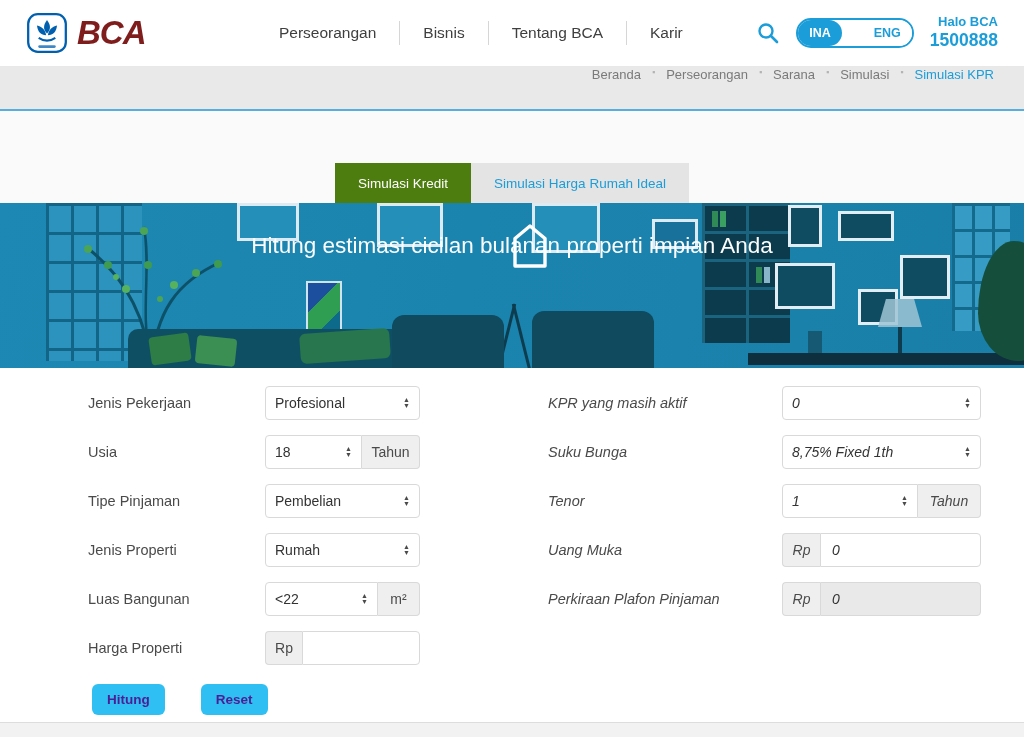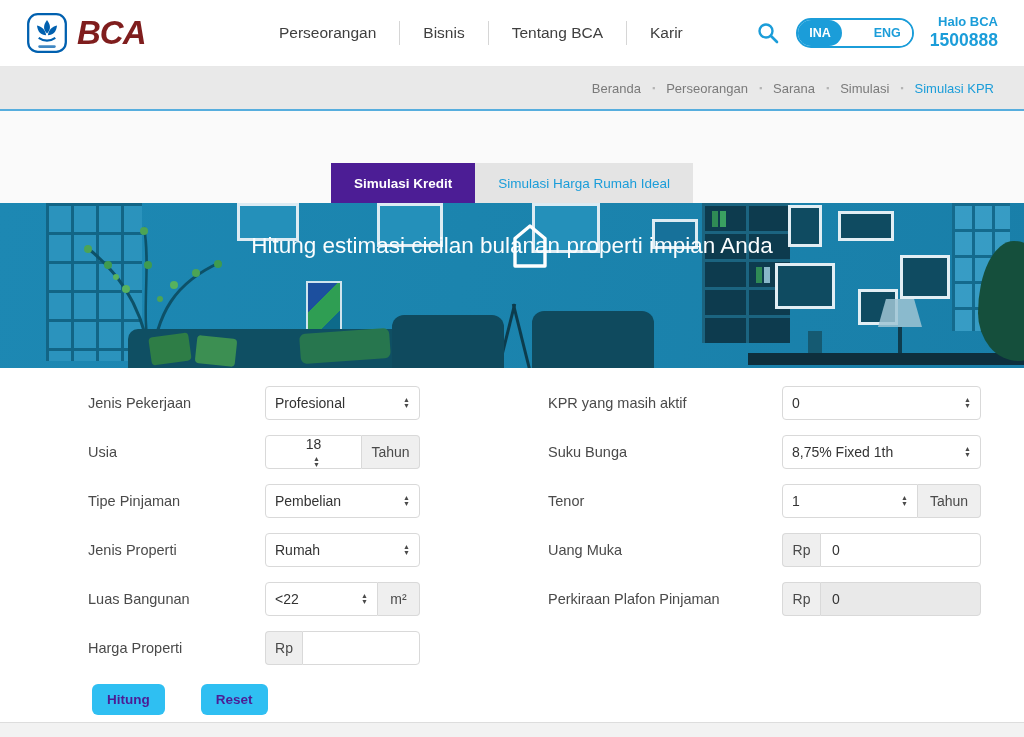--- a/index.html
+++ b/index.html
@@ -29,7 +29,7 @@
   .contact-line2 { font-size:17.5px; font-weight:bold; color:#1b9dd9; }
 
   
-  .breadcrumb { height:44px; background:#e9e9e9; display:flex; align-items:center;
+  .breadcrumb { height:44px; background:#e9e9e9; display:flex; align-items:flex-start;
                 justify-content:flex-end; padding-right:30px; gap:11px;
                 border-bottom:2px solid #57aede; flex:0 0 auto; }
   .crumb { font-size:13px; color:#7a7a7a; cursor:pointer; }

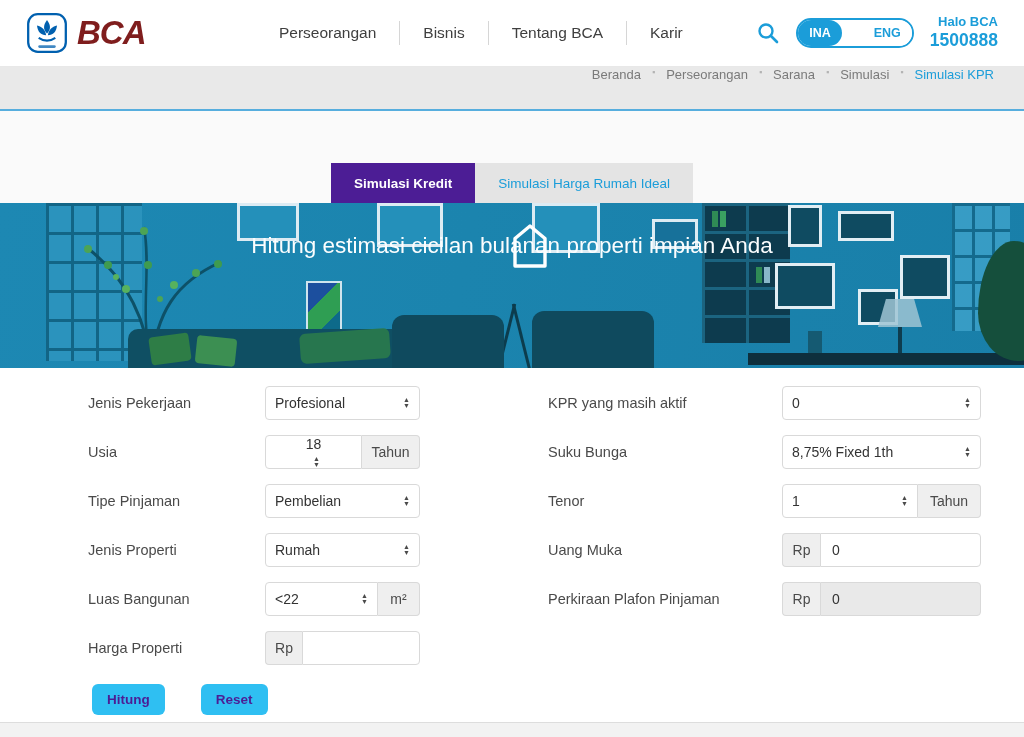--- a/index.html
+++ b/index.html
@@ -40,7 +40,7 @@
   .band { height:52px; background:#fafafa; flex:0 0 auto; }
   .tabs { display:flex; justify-content:center; background:#fafafa; flex:0 0 auto; }
   .tab { height:40px; display:flex; align-items:center; padding:0 23px; font-size:13.5px; cursor:pointer; }
-  .tab.active { background:#4c1d95; color:#fff; font-weight:bold; }
+  .tab.active { background:#4d7c0f; color:#fff; font-weight:normal; }
   .tab.inactive { background:#e4e4e4; color:#1b9dd9; }
 
   

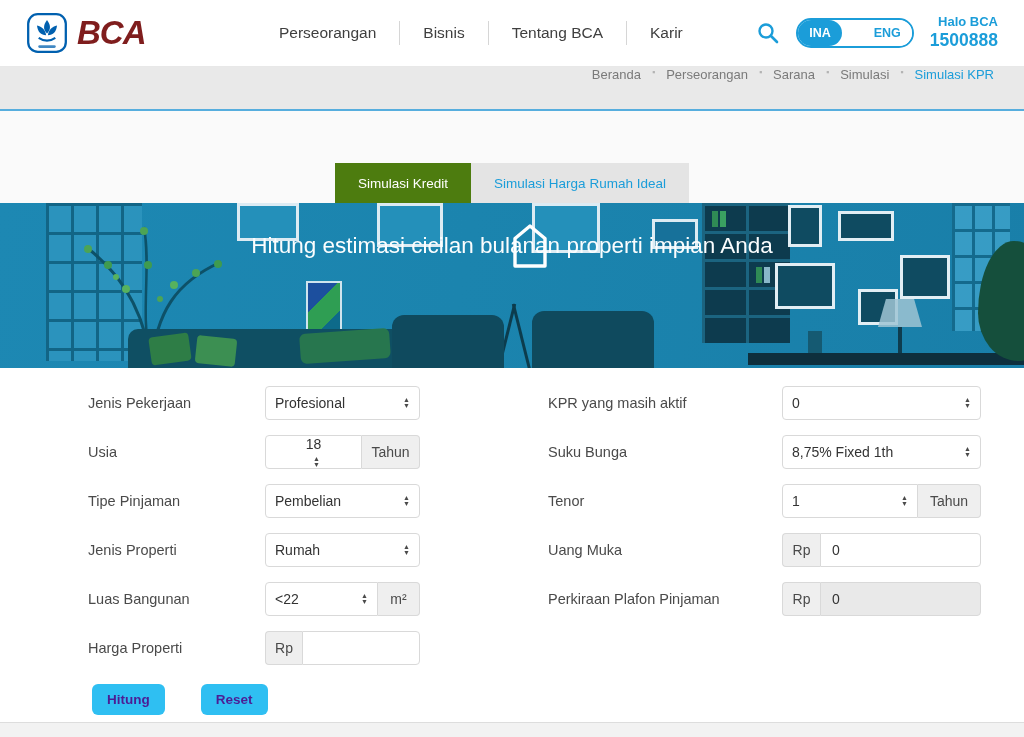--- a/index.html
+++ b/index.html
@@ -101,7 +101,7 @@
   .form-area { background:#fff; padding:18px 12px 0 0; flex:0 0 auto; }
   .cols { display:flex; }
   .col-left { width:460px; padding-left:88px; }
-  .col-right { flex:1; padding-left:88px; }
+  .col-right { flex:1; padding-left:88px;font-style:italic; }
   .frow { display:flex; align-items:center; height:34px; margin-bottom:15px; }
   .frow label { font-size:14.5px; color:#4a4a4a; }
   .col-left .frow label { width:177px; }

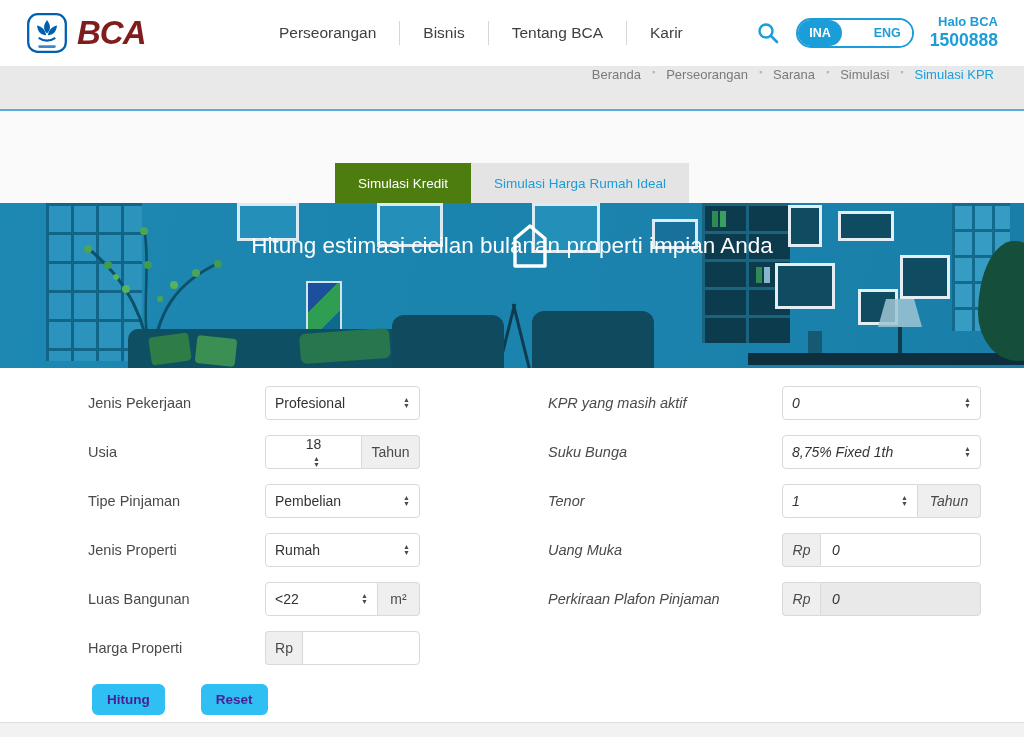--- a/index.html
+++ b/index.html
@@ -127,7 +127,7 @@
     border:none; border-radius:6px; padding:8px 15px; cursor:pointer; }
 
   
-  .w155 { width:155px; } .w97 { width:97px;flex-direction:column; } .w58 { width:58px; } .w113 { width:113px; } .w42 { width:42px; }
+  .w155 { width:155px; } .w97 { width:97px; } .w58 { width:58px; } .w113 { width:113px; } .w42 { width:42px; }
   .w37 { width:37px; } .w118 { width:118px; }
   .w199 { width:199px; } .w136 { width:136px; } .w63 { width:63px; } .w38 { width:38px; } .w161 { width:161px; }
 

